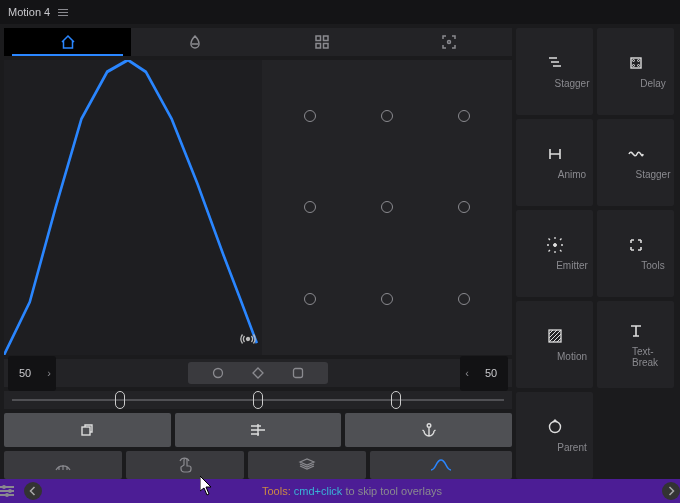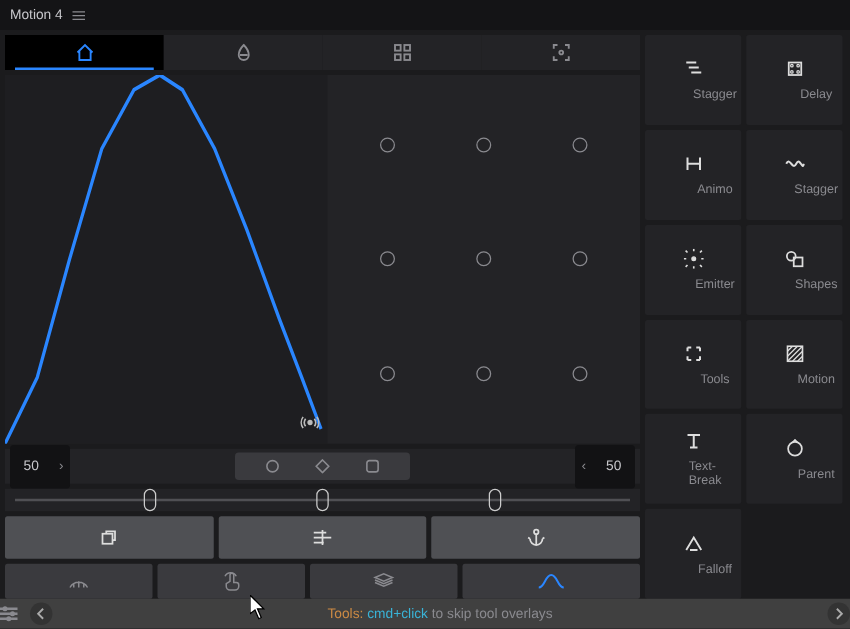--- a/index.html
+++ b/index.html
@@ -363,15 +363,6 @@
         <div class="tool">
           <div class="ico">
             <svg width="16" height="16" viewBox="0 0 16 16" fill="none" stroke="#ddd">
-              <circle cx="5" cy="6" r="3.5" stroke-width="1.4"></circle>
-              <rect x="7" y="7" width="7" height="7" stroke-width="1.4"></rect>
-            </svg>
-          </div>
-          <div class="lbl">Shapes</div>
-        </div>
-        <div class="tool">
-          <div class="ico">
-            <svg width="16" height="16" viewBox="0 0 16 16" fill="none" stroke="#ddd">
               <path d="M3 3 H6 M3 3 V6 M13 3 H10 M13 3 V6 M3 13 H6 M3 13 V10 M13 13 H10 M13 13 V10" stroke-width="1.6"></path>
             </svg>
           </div>

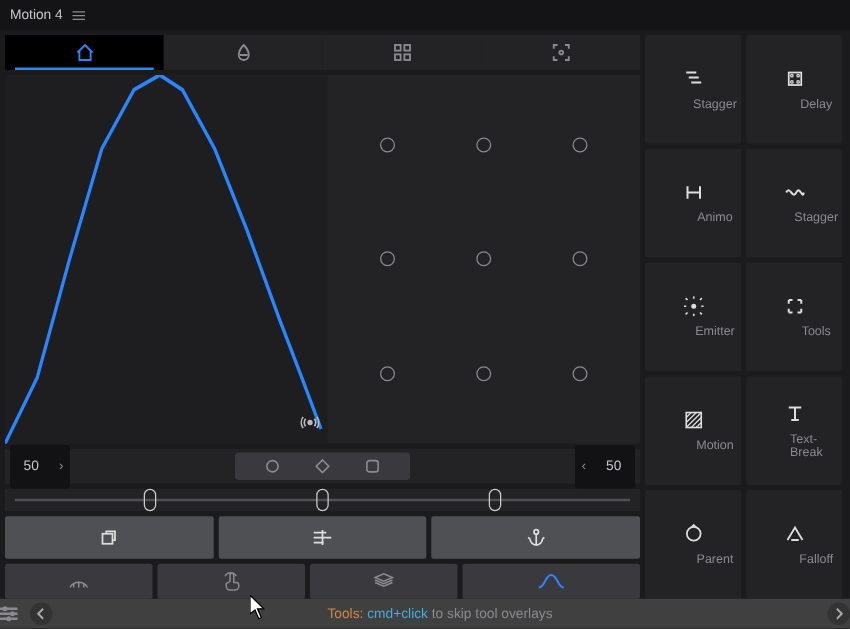--- a/index.html
+++ b/index.html
@@ -394,14 +394,6 @@
           </div>
           <div class="lbl">Parent</div>
         </div>
-        <div class="tool">
-          <div class="ico">
-            <svg width="16" height="16" viewBox="0 0 16 16" fill="none" stroke="#ddd">
-              <path d="M2 13 L8 3 L14 13 M5 13 H11" stroke-width="1.5"></path>
-            </svg>
-          </div>
-          <div class="lbl">Falloff</div>
-        </div>
       </div>
   </div>
 </div>

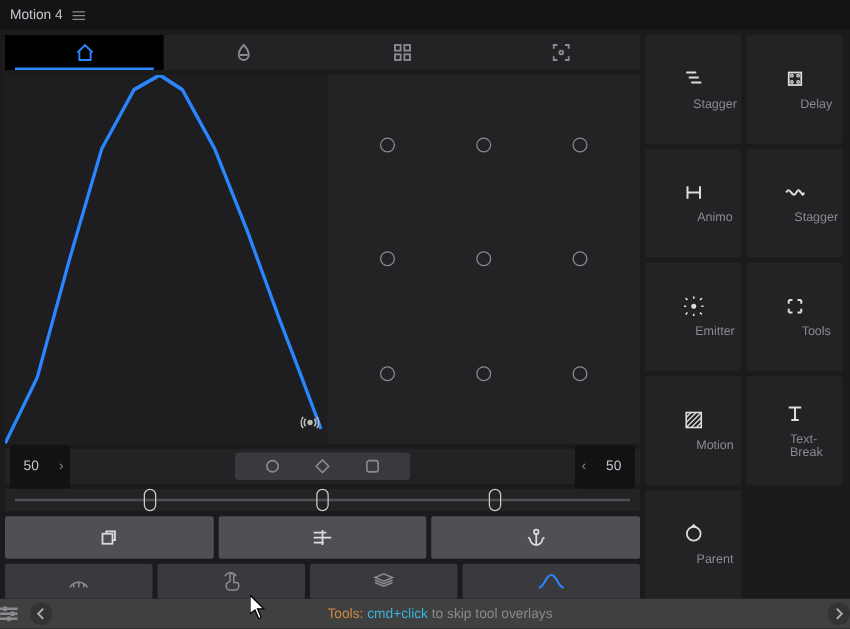--- a/index.html
+++ b/index.html
@@ -132,7 +132,7 @@
   .tool .lbl{font-size:10px;color:var(--text-dim);margin-left:35px;}
   
   .footer{
-    height:24px;background:#404040;display:flex;align-items:center;padding:0 0;gap:10px;
+    height:24px;background:#4c1d95;display:flex;align-items:center;padding:0 0;gap:10px;
     position:absolute;bottom:0;left:0;right:0;
   }
   .footer .navbtn{

